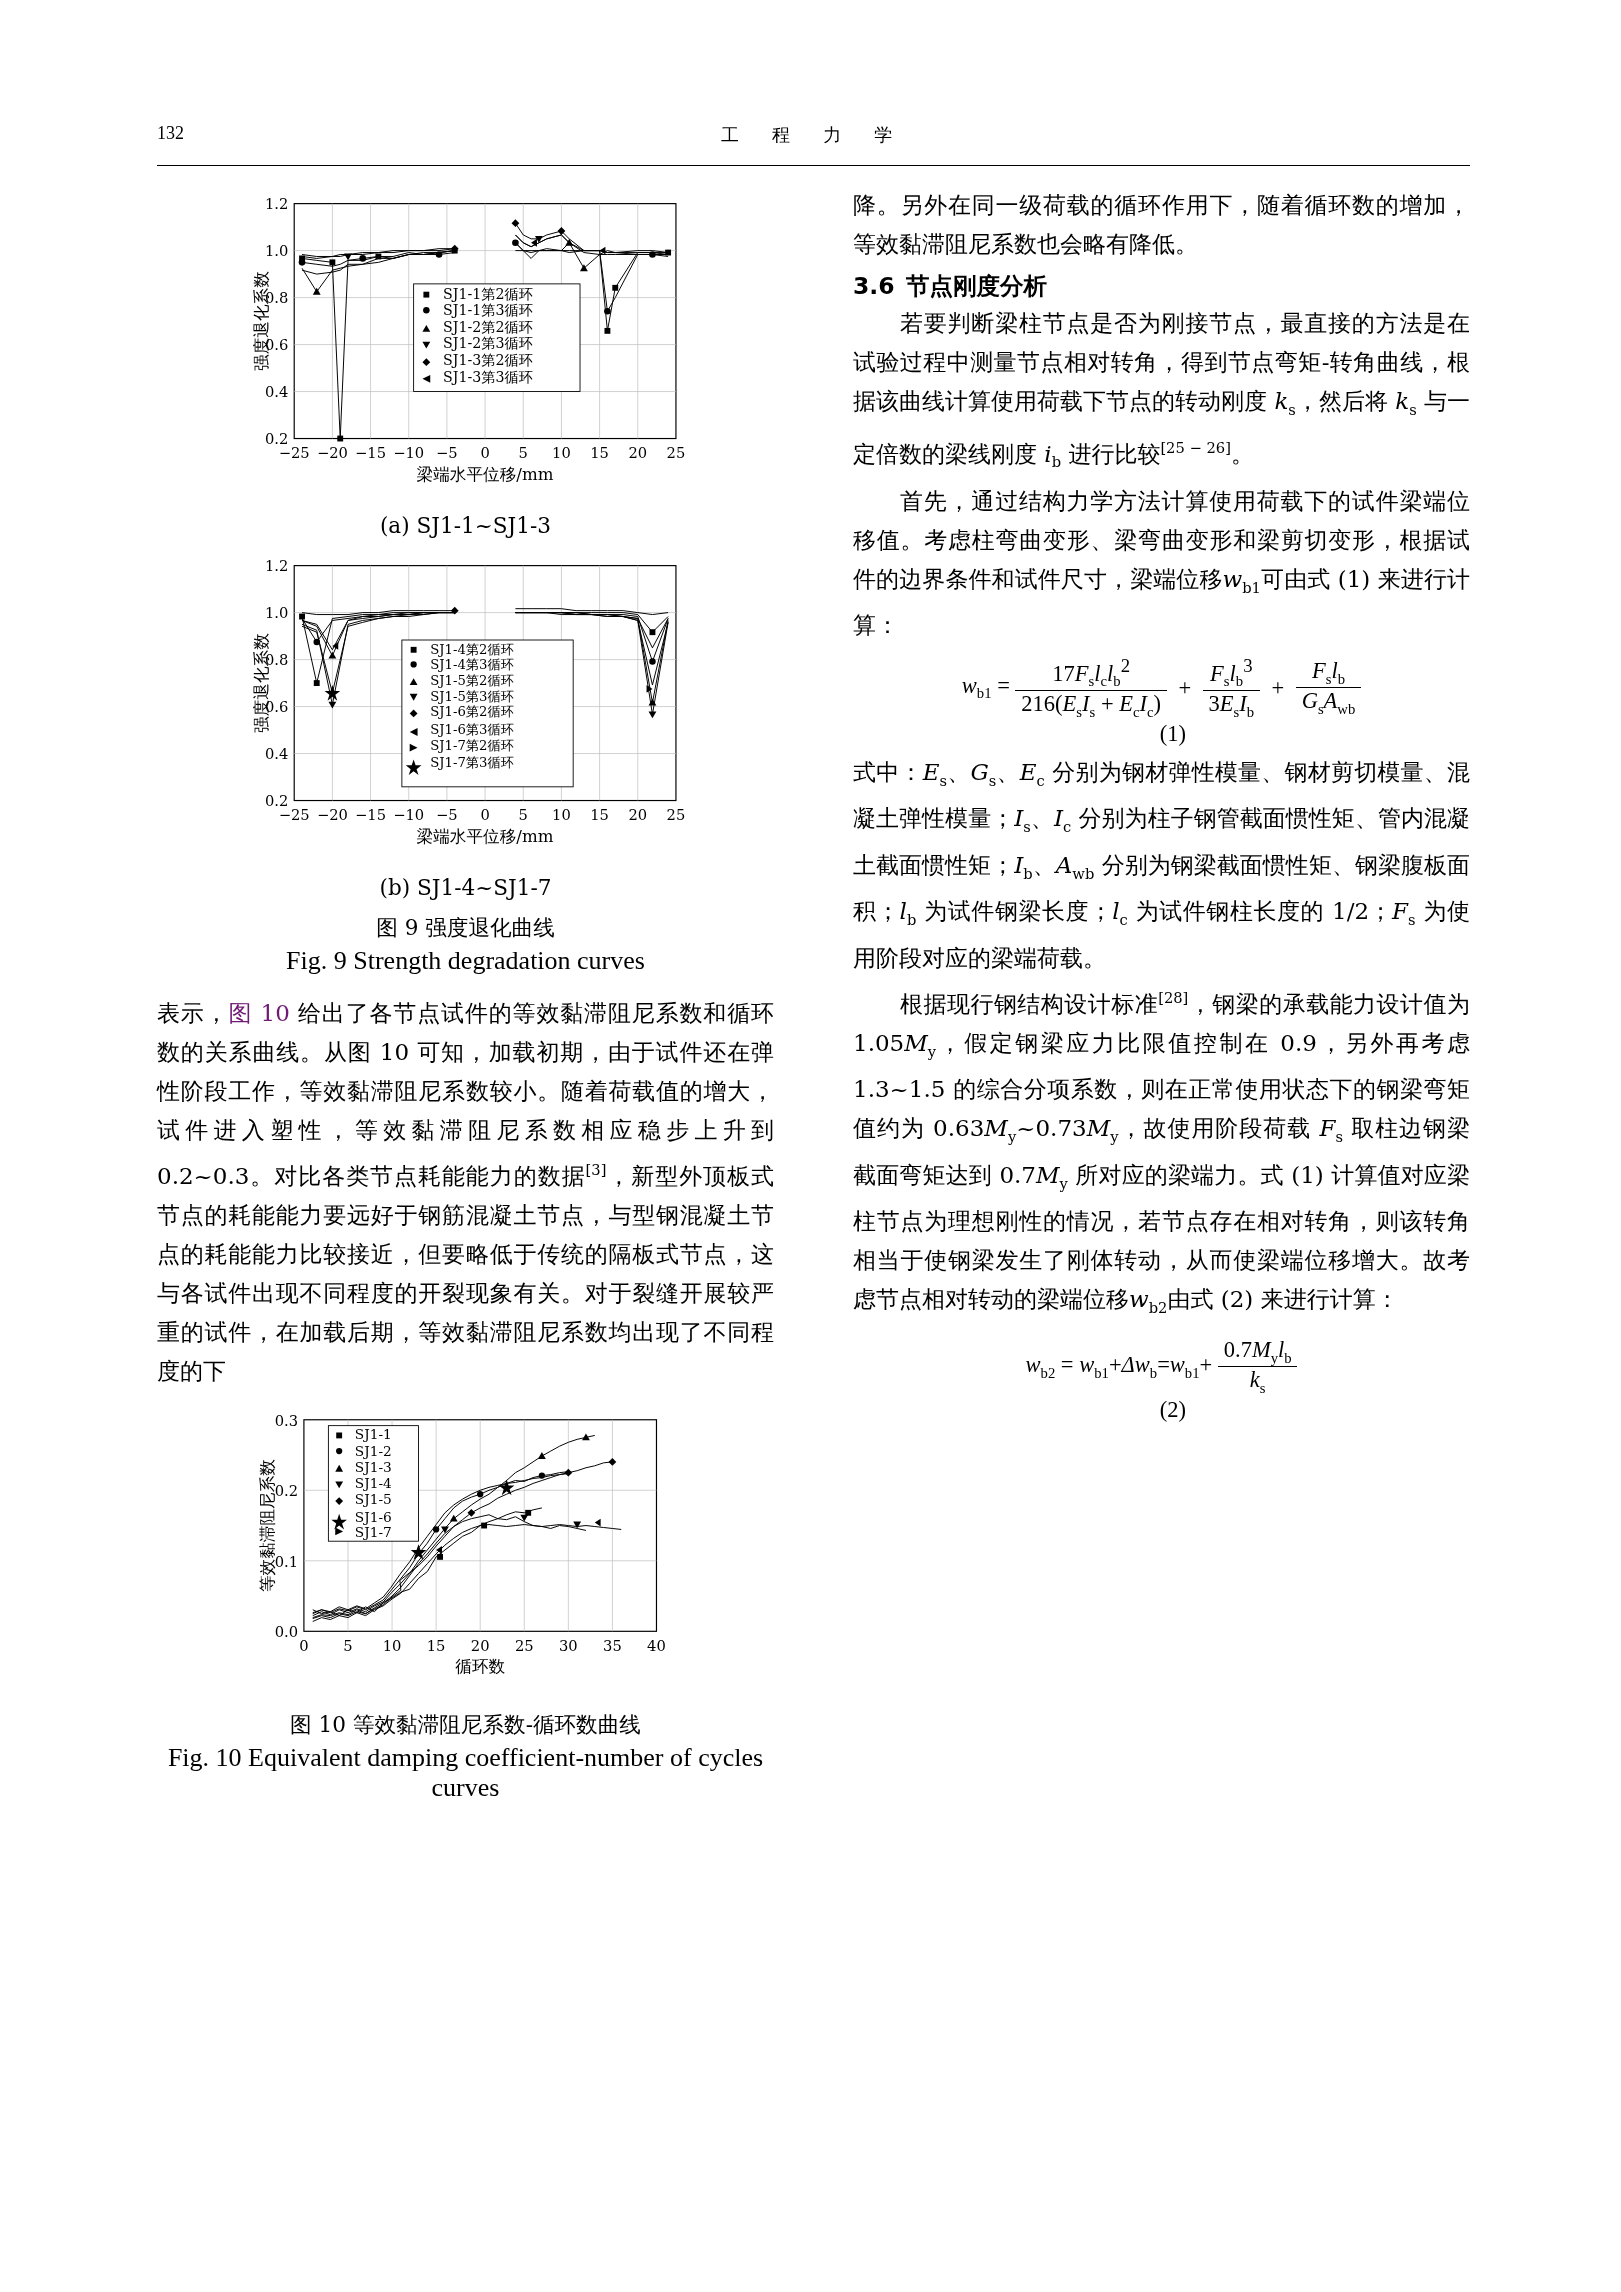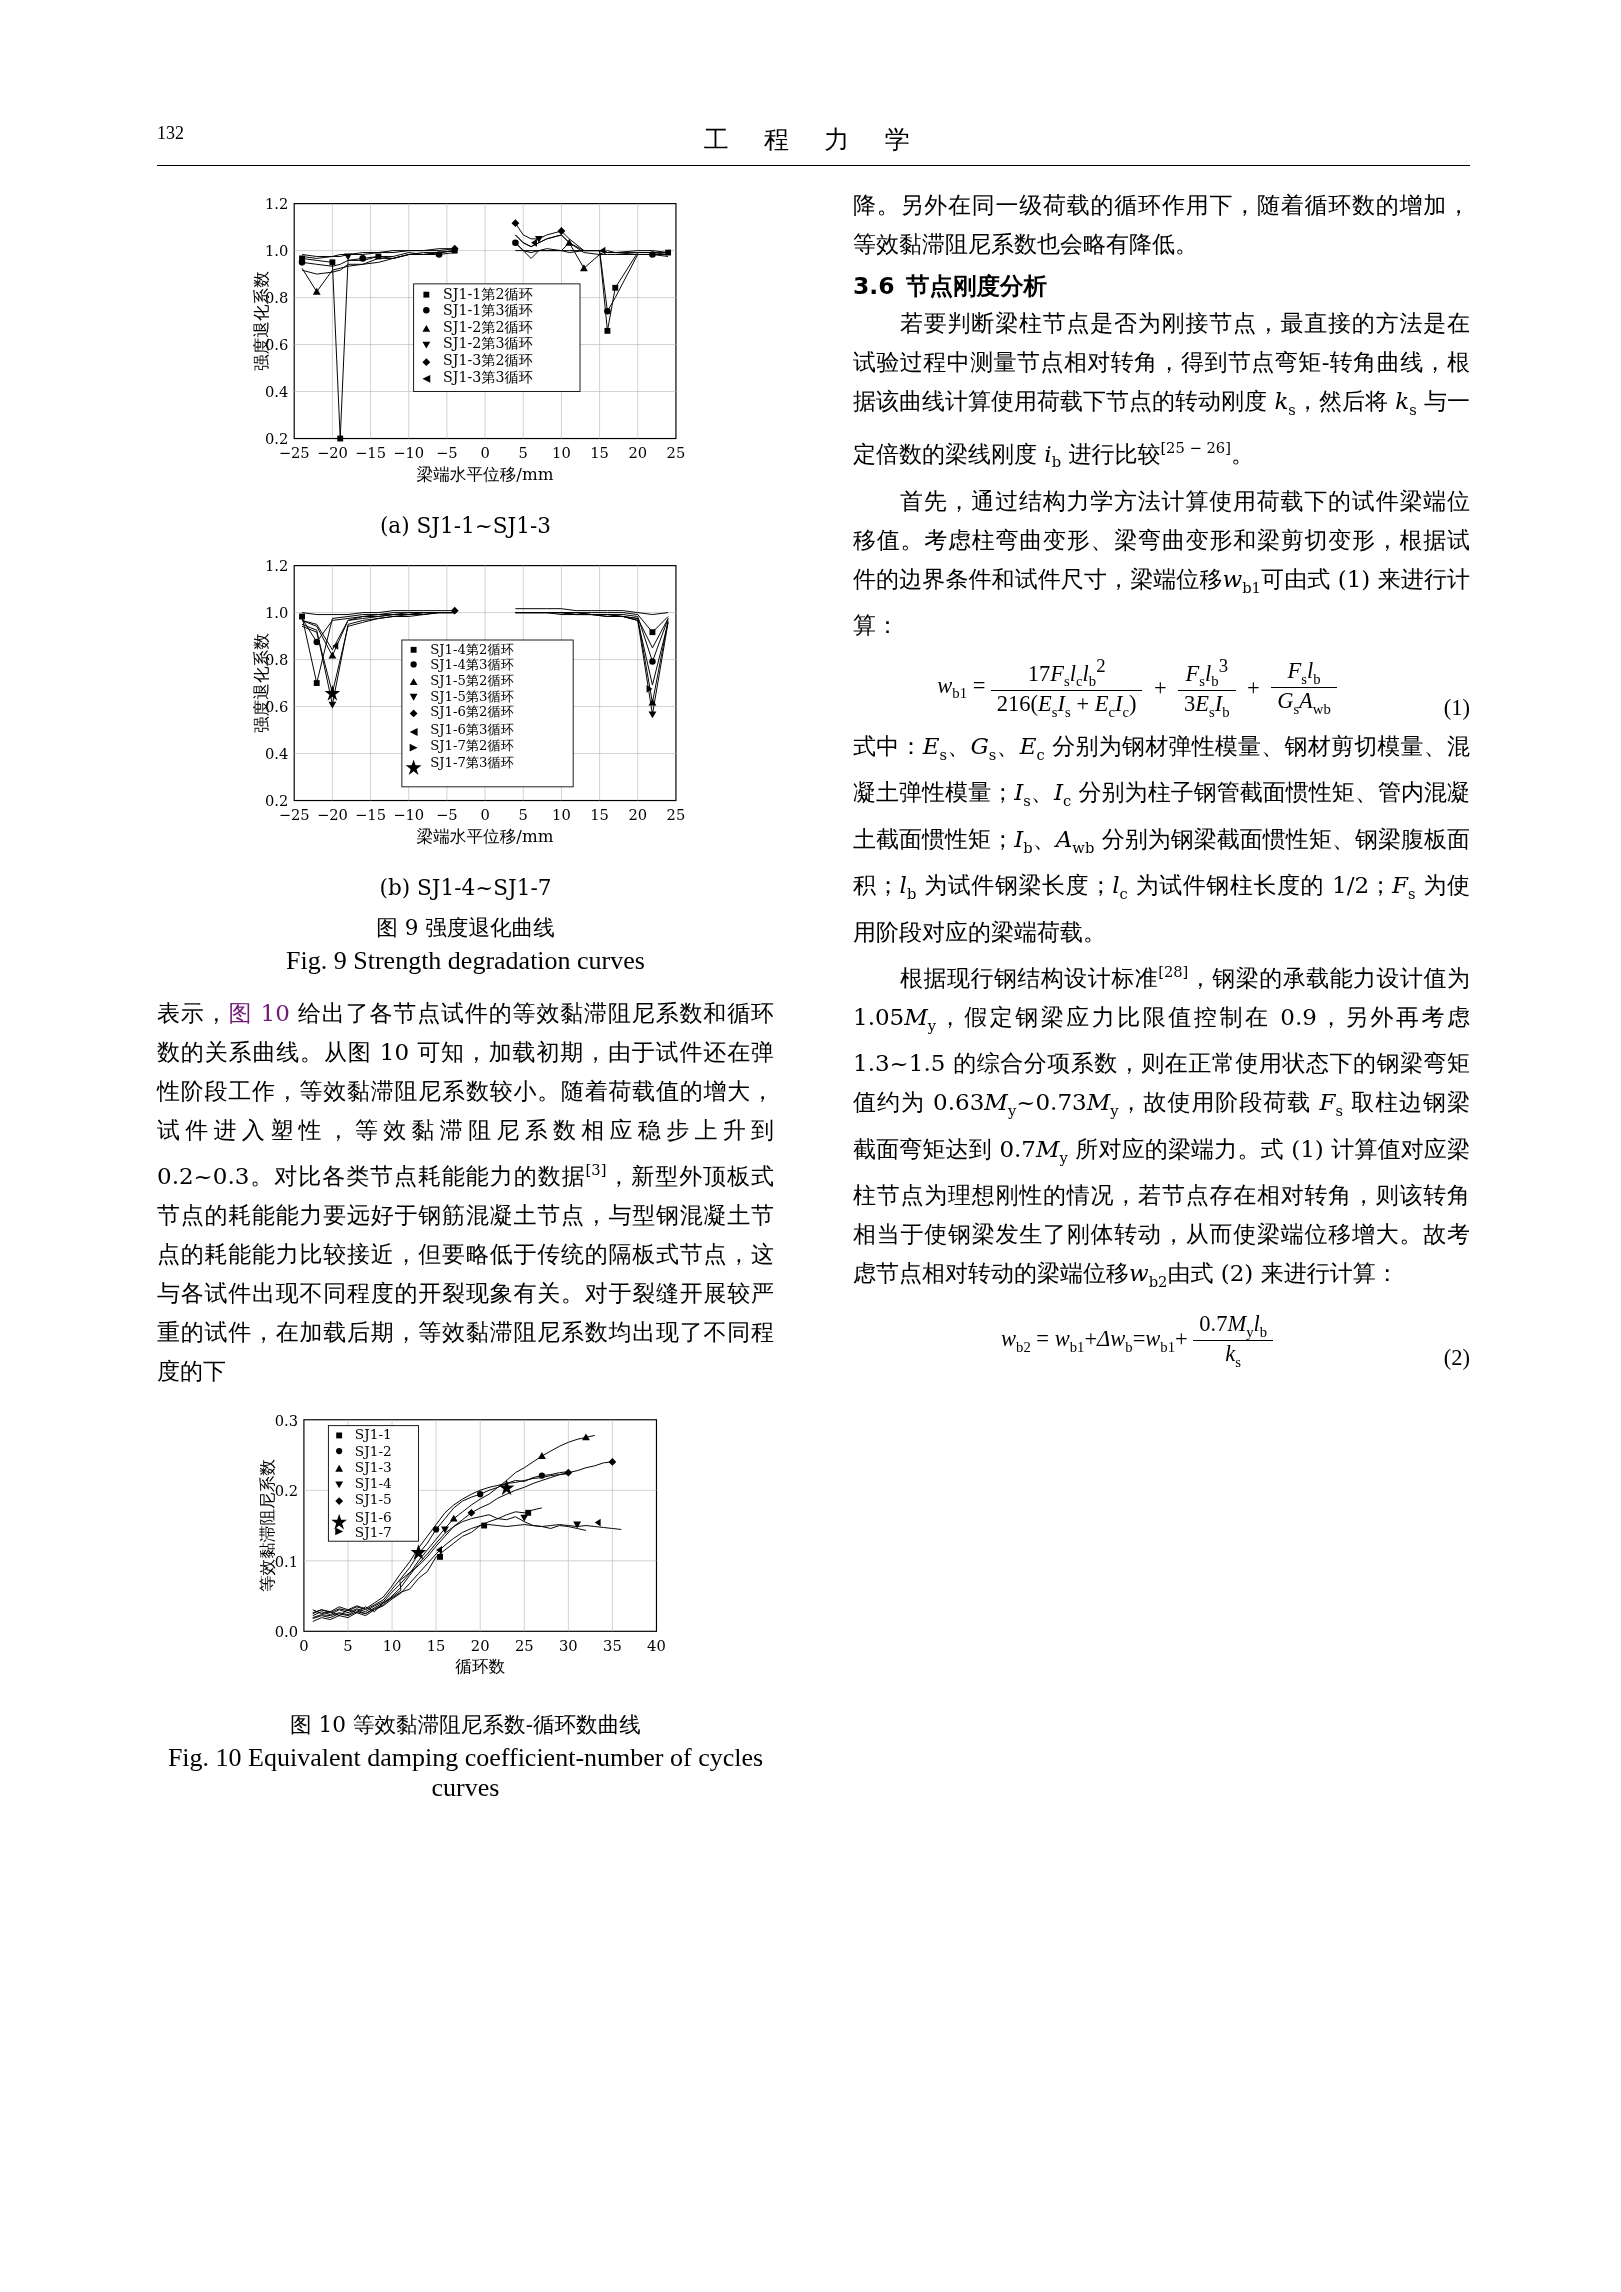--- a/index.html
+++ b/index.html
@@ -9,7 +9,7 @@
   
   .hdr{position:absolute;left:157px;top:123px;width:1313px;height:39px;}
   .hdr .pgnum{position:absolute;left:0;top:0;font-size:18px;}
-  .hdr .jtitle{position:absolute;left:0;top:0;width:1313px;text-align:center;font-family:"DejaVu Sans",sans-serif;font-size:25px;letter-spacing:13.7px;}
+  .hdr .jtitle{position:absolute;left:0;top:0;width:1313px;text-align:center;font-family:"DejaVu Sans",sans-serif;font-size:18px;letter-spacing:13.7px;}
   .rule{position:absolute;left:157px;top:165px;width:1313px;height:1px;background:#000;}
 
   

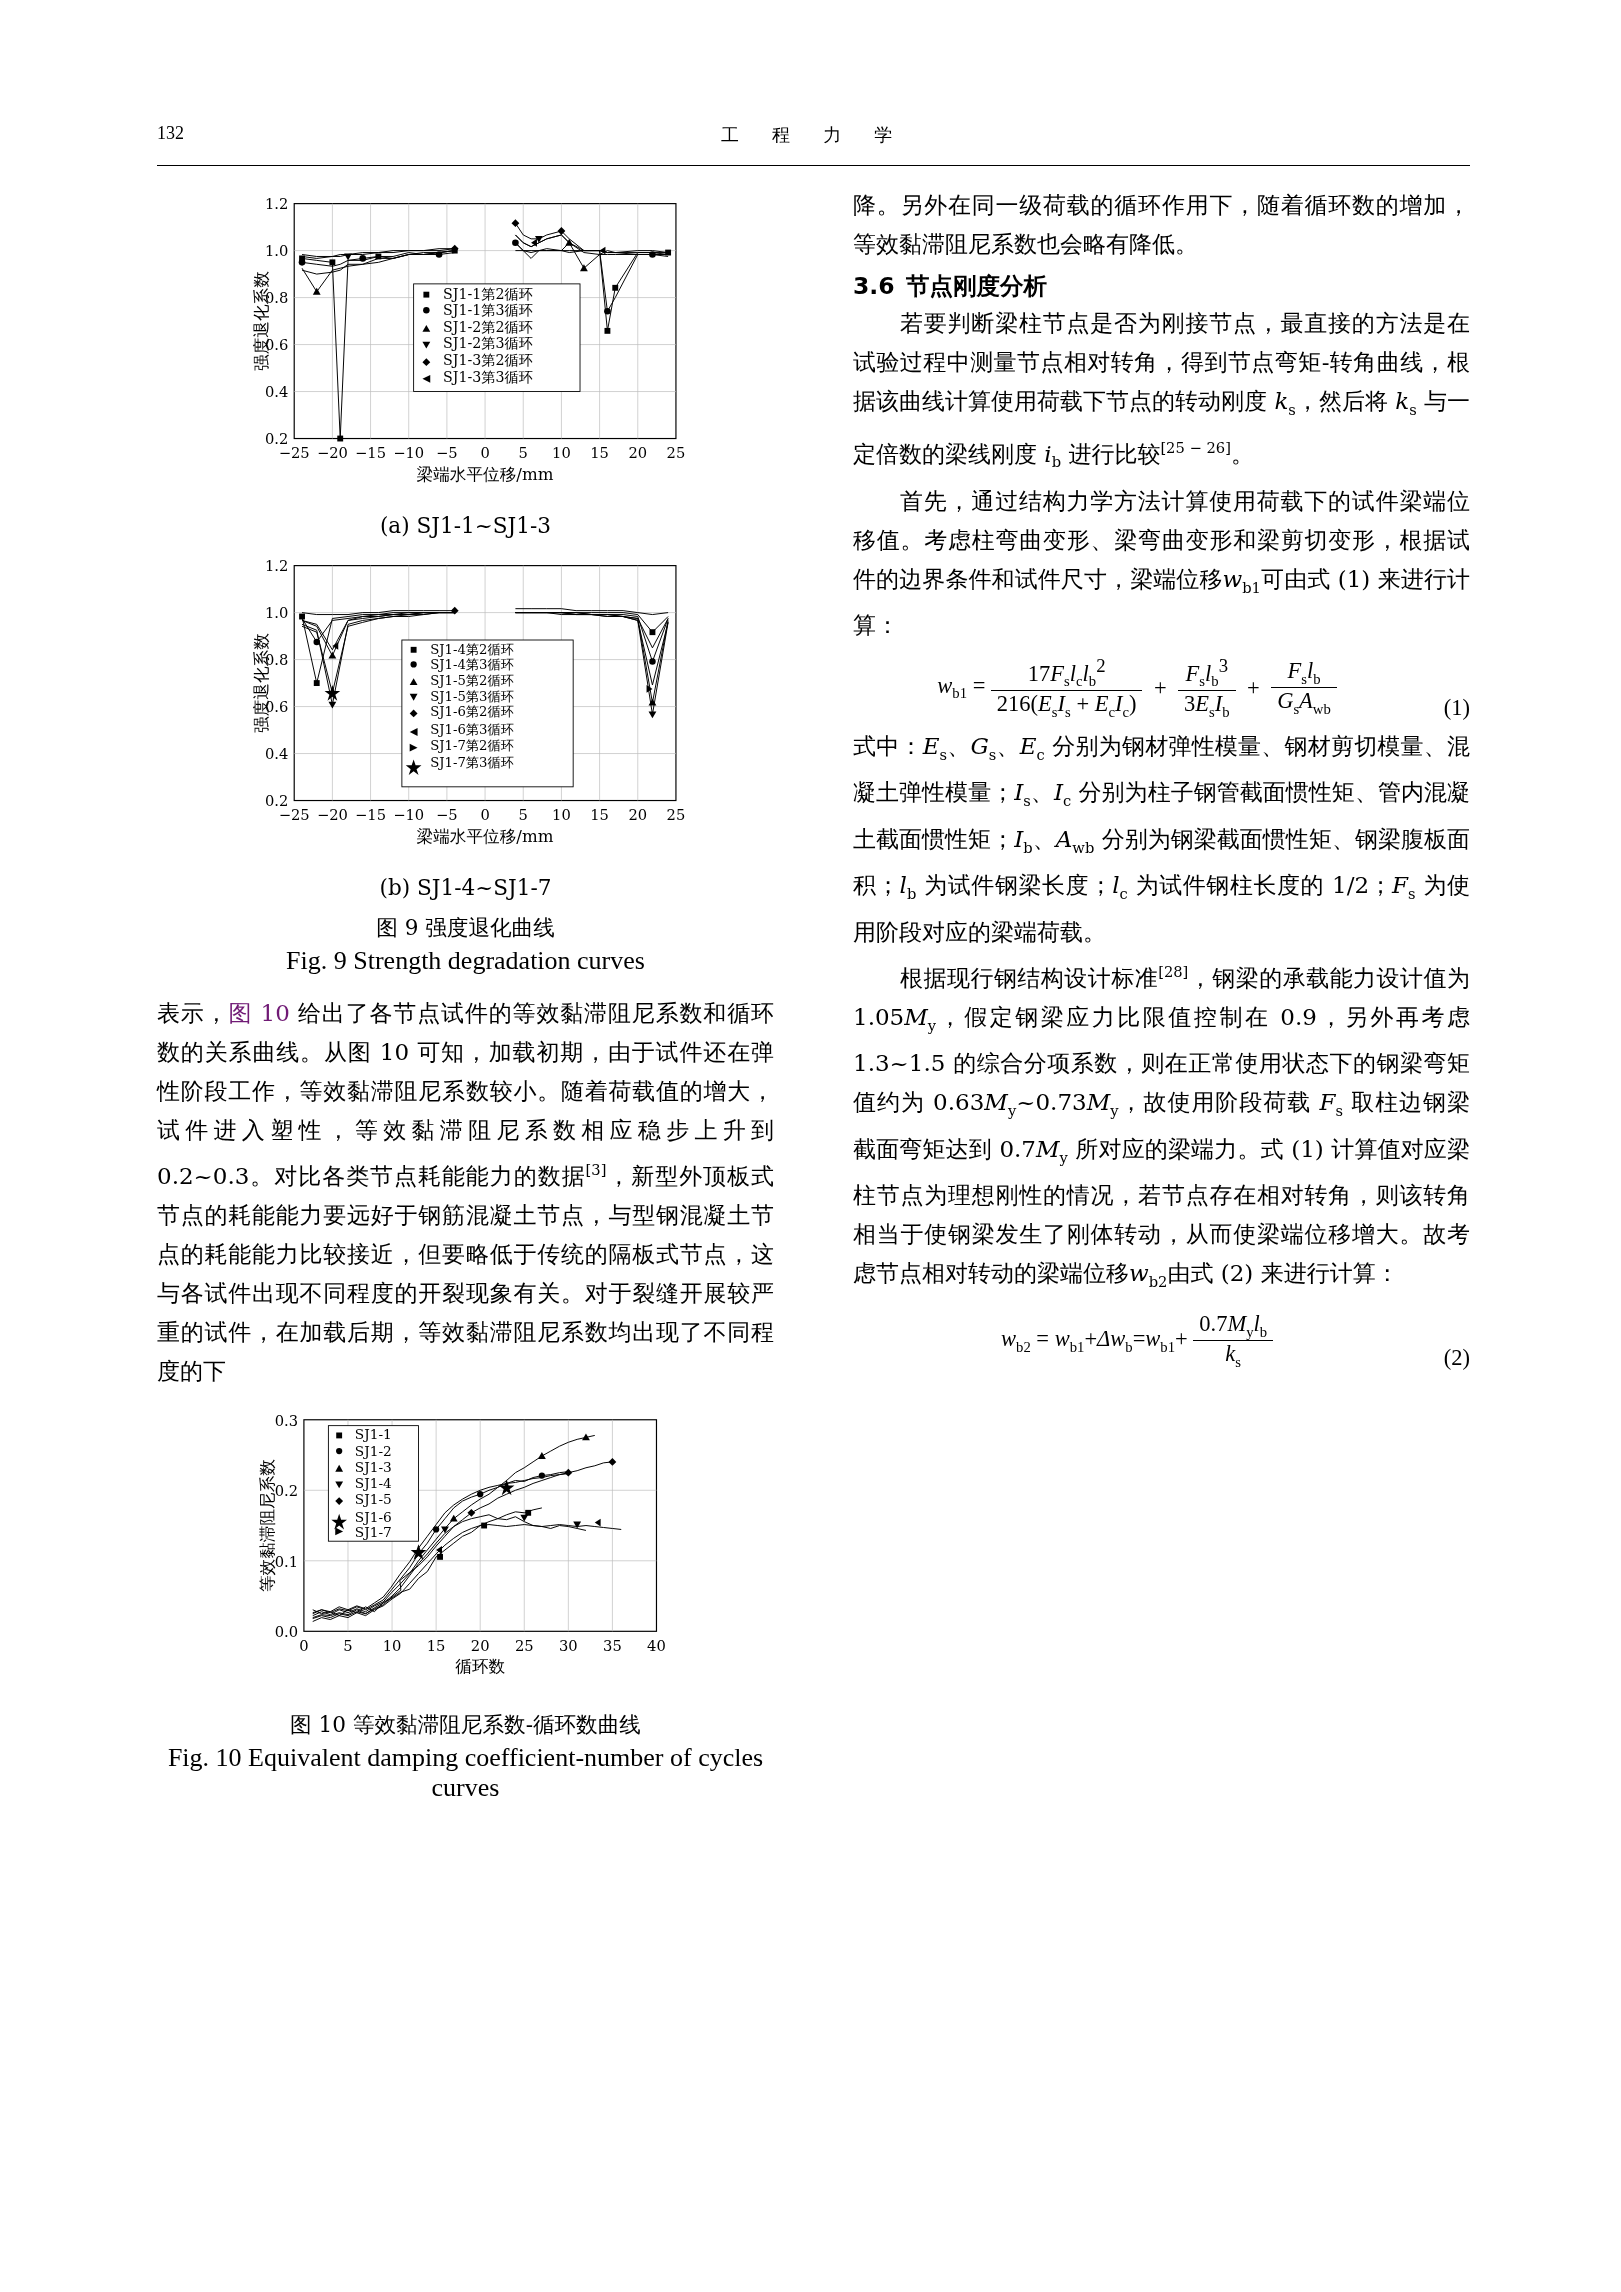--- a/index.html
+++ b/index.html
@@ -31,7 +31,7 @@
   
   .figbox{position:relative;}
 
-  .eqrow{display:flex;align-items:flex-end;justify-content:space-between;margin:9.8px 0 5.9px 0;}
+  .eqrow{display:flex;align-items:center;justify-content:space-between;margin:9.8px 0 5.9px 0;flex-direction:column;}
   .eq{flex:1;text-align:center;font-family:"Liberation Serif",serif;font-size:22.5px;}
   .eqn{width:49px;text-align:right;font-size:22.5px;}
   .frac{display:inline-block;vertical-align:middle;text-align:center;}

